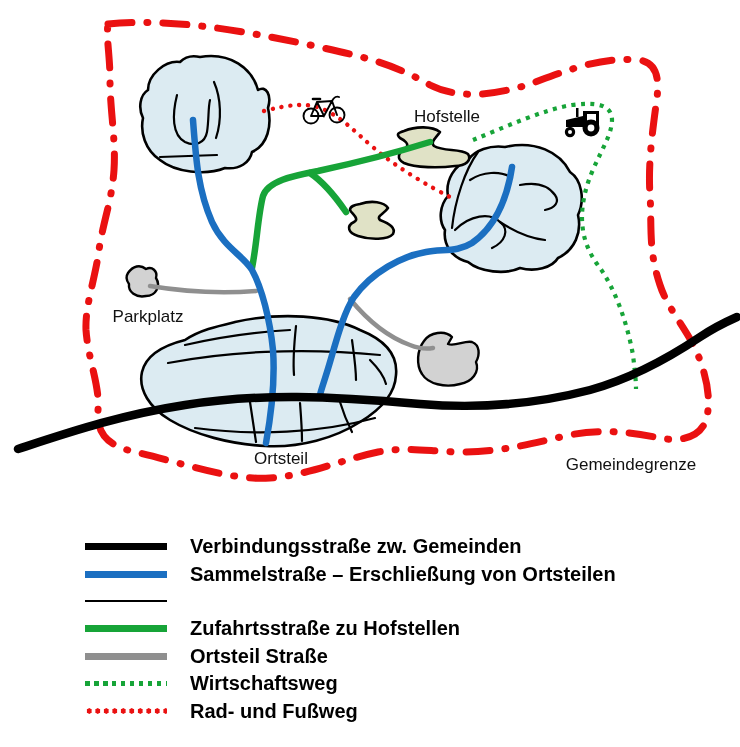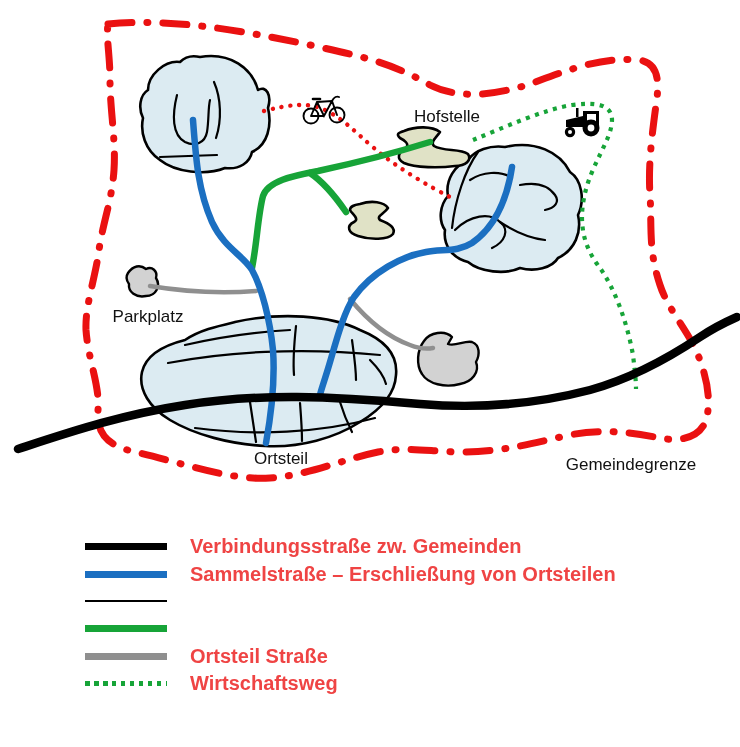--- a/index.html
+++ b/index.html
@@ -38,7 +38,7 @@
   .dotted-red{height:6px;
       background-image:radial-gradient(circle 2.7px,var(--boundary-red) 2.5px,transparent 2.8px);
       background-size:8.5px 6px;background-repeat:repeat-x;background-position:left center;}
-  .legend-label{font:700 20px "Liberation Sans",sans-serif;color:#ef4444;white-space:nowrap;}
+  .legend-label{font:700 20px "Liberation Sans",sans-serif;color:#000000;white-space:nowrap;}
 </style>
 </head>
 <body>

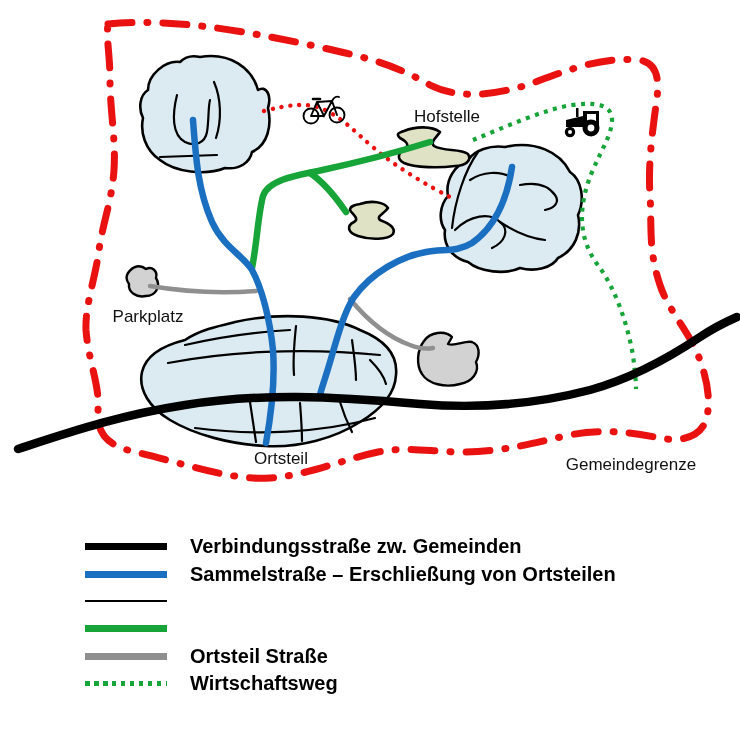--- a/index.html
+++ b/index.html
@@ -192,6 +192,7 @@
 
   <div class="legend-row">
     <span class="sw thick-green"></span>
+    <span class="legend-label">Zufahrtsstraße zu Hofstellen</span>
   </div>
 
   <div class="legend-row">

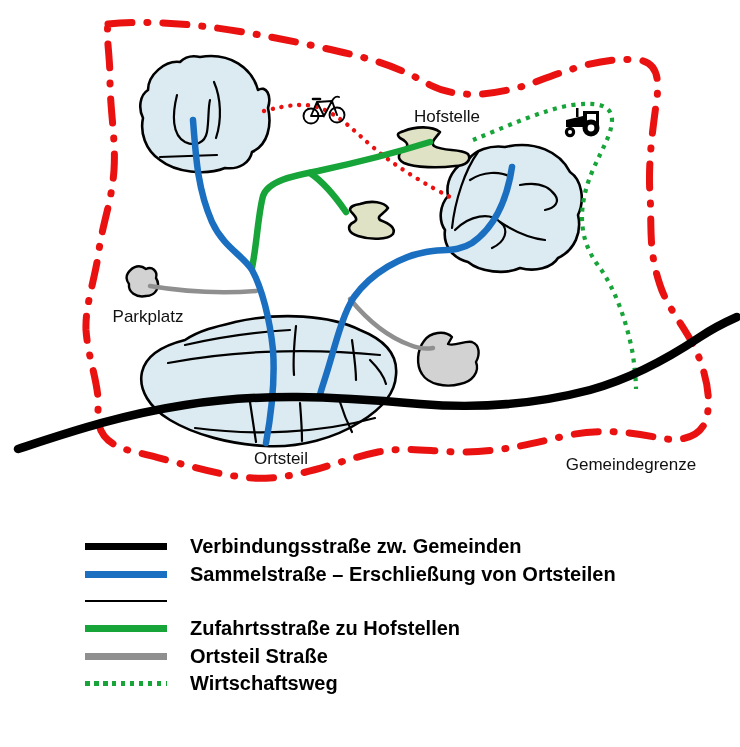--- a/index.html
+++ b/index.html
@@ -205,6 +205,10 @@
     <span class="legend-label">Wirtschaftsweg</span>
   </div>
 
+  <div class="legend-row">
+    <span class="sw dotted-red"></span>
+    <span class="legend-label">Rad- und Fußweg</span>
+  </div>
 </div>
 
 </body></html>

